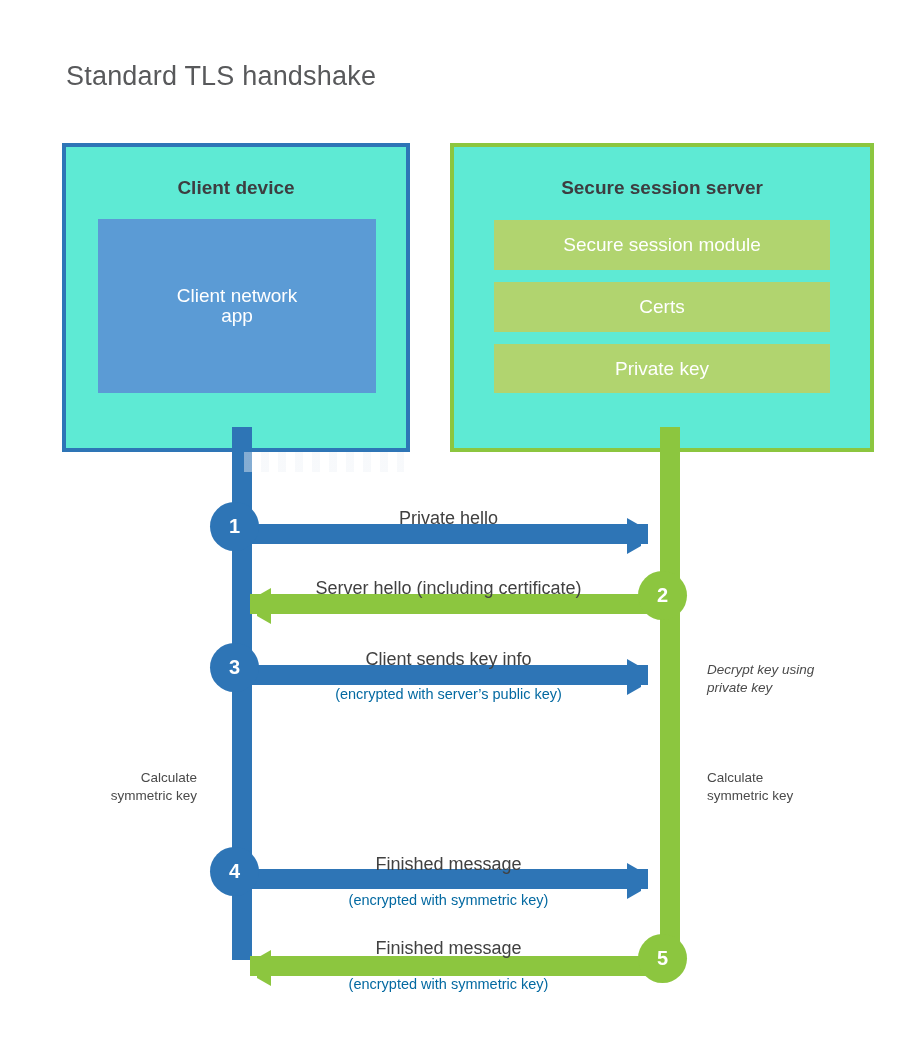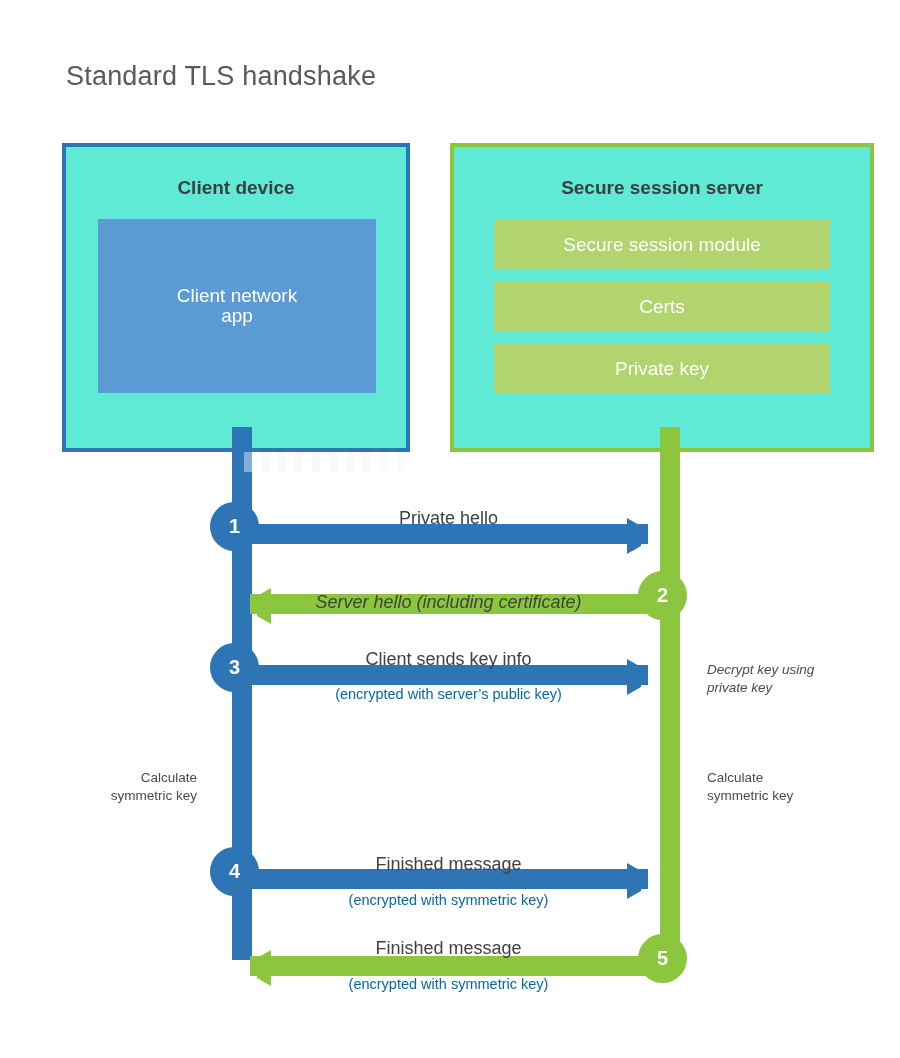--- a/index.html
+++ b/index.html
@@ -71,7 +71,7 @@
     color:#414141;}
   .sub{position:absolute;left:215px;width:427px;text-align:center;font-size:14.5px;
     color:#0369a1;}
-  .lbl.l1{top:478px;} .lbl.l2{top:562px;font-style:italic;}
+  .lbl.l1{top:478px;} .lbl.l2{top:548px;}
   .lbl.l3{top:619px;} .sub.s3{top:656px;}
   .lbl.l4{top:824px;} .sub.s4{top:862px;}
   .lbl.l5{top:908px;} .sub.s5{top:946px;}

